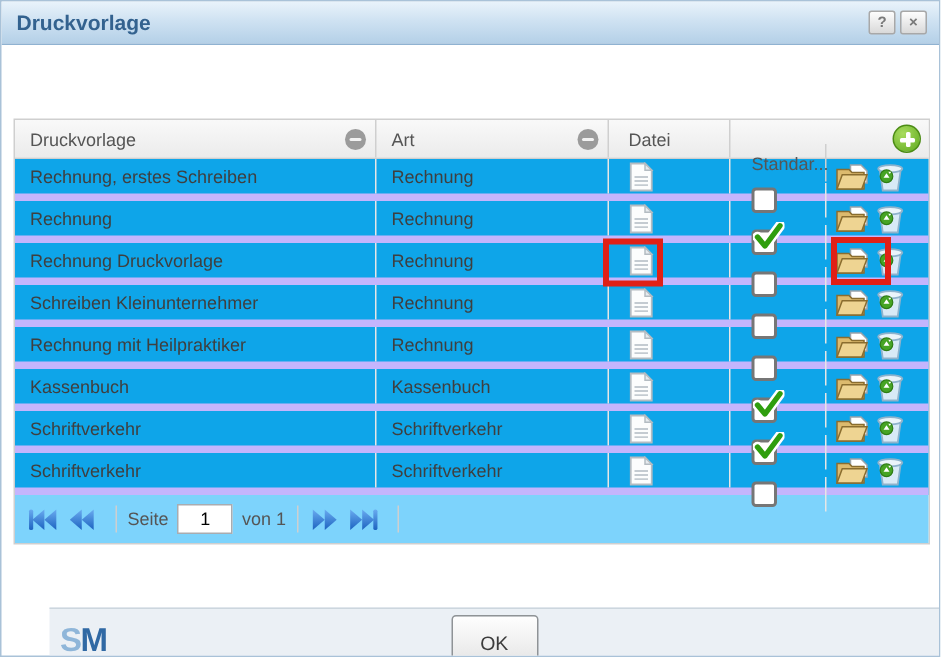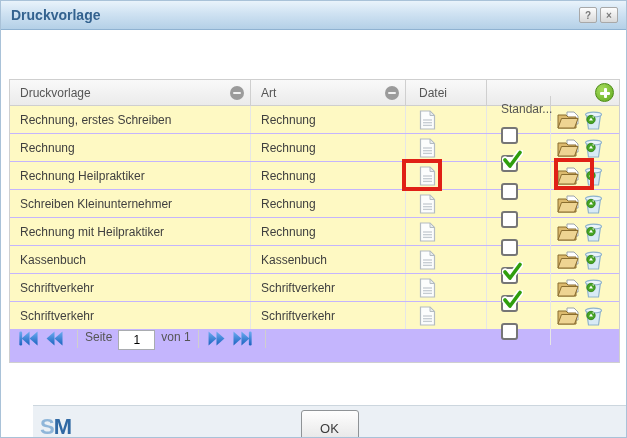--- a/index.html
+++ b/index.html
@@ -42,8 +42,8 @@
     background:linear-gradient(#f9f9f9,#ebebeb); border-bottom:1px solid #cfcfcf;
     font-size:12px; color:#555; }
   .th { display:flex; align-items:center; height:100%; padding-left:10px; }
-  .tr { display:flex; height:28px; border-bottom:1px solid #c4b5fd;
-    font-size:12px; color:#3f3f3f; background:#fef9c3; }
+  .tr { display:flex; height:28px; border-bottom:5px solid #c4b5fd;
+    font-size:12px; color:#3f3f3f; background:#0ea5e9; }
   .td { display:flex; align-items:center; height:100%; }
   .c1 { width:241px; padding-left:10px; border-right:1px solid #e6e6e6; }
   .c2 { width:155px; padding-left:10px; border-right:1px solid #e6e6e6; }

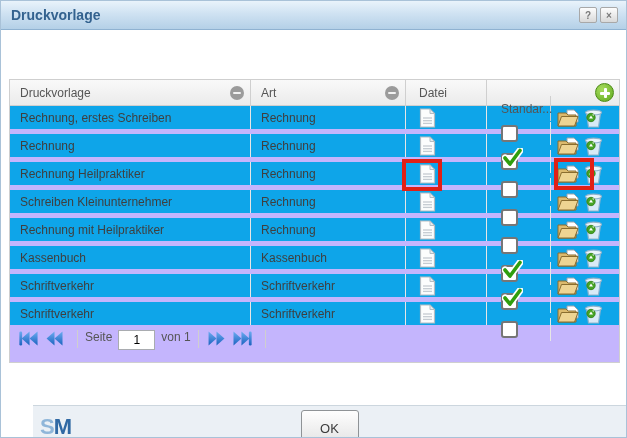--- a/index.html
+++ b/index.html
@@ -234,7 +234,7 @@
     </div>
 
     <div class="tr">
-      <div class="td c1">Rechnung Heilpraktiker</div>
+      <div class="td c1">Rechnung Druckvorlage</div>
       <div class="td c2">Rechnung</div>
       <div class="td c3">
           <svg class="icon doc-svg">

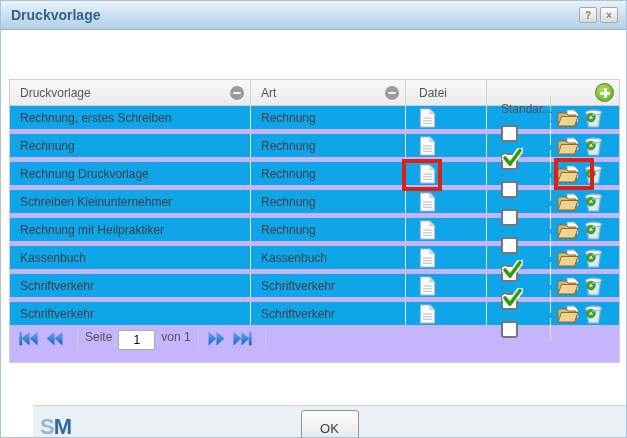--- a/index.html
+++ b/index.html
@@ -75,8 +75,8 @@
   .checkbox[data-checked="true"] .check { visibility:visible; }
 
   
-  .pager { display:flex; height:32px; padding-left:8px;
-    background:#c4b5fd; font-size:12px; color:#555; }
+  .pager { display:flex; align-items:center; height:32px; padding-left:8px;
+    background:#7dd3fc; font-size:12px; color:#555; }
   .nav { width:21px; height:17px; margin-right:5px; cursor:pointer; flex:none; }
   .flip { transform:scaleX(-1); }
   .pager .vdiv { height:18px; margin:0 7px; }

